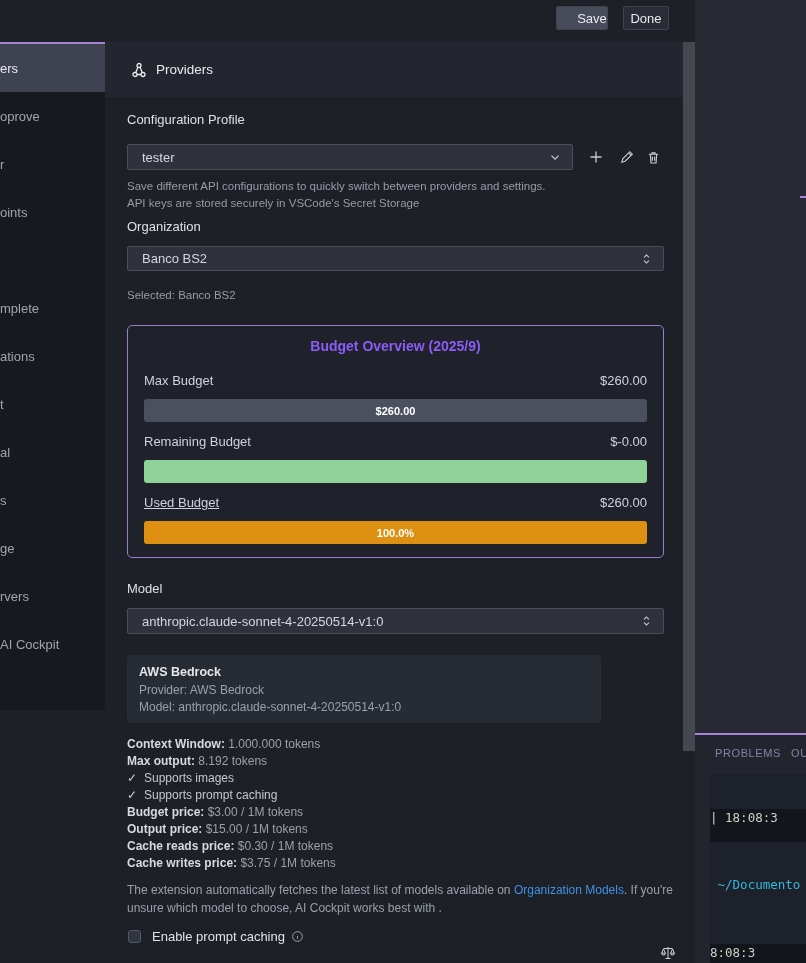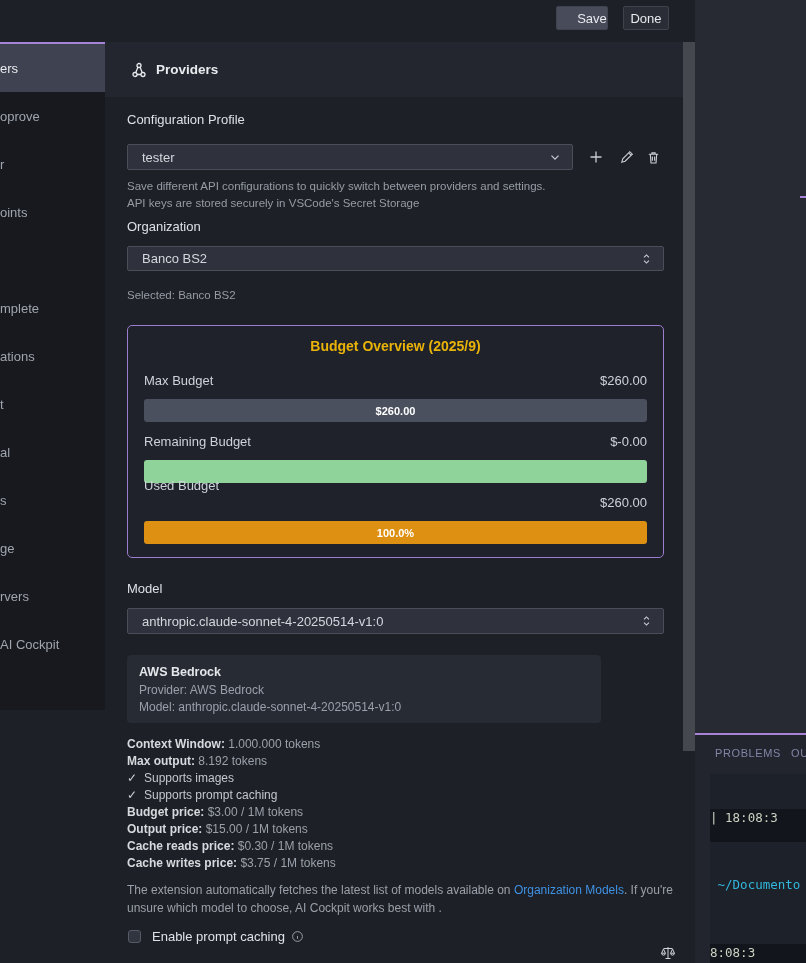--- a/index.html
+++ b/index.html
@@ -24,7 +24,7 @@
   .content{position:absolute;left:105px;top:42px;width:590px;height:921px;background:#1d2026;}
   .header-band{position:absolute;left:0;top:0;width:590px;height:55px;background:#23262e;
                display:flex;align-items:center;padding-left:26px;gap:9px;color:#e9ebef;}
-  .header-band .title{font-size:13.5px;font-weight:bold;}
+  .header-band .title{font-size:13.5px;font-weight:normal;}
   .scroll-thumb{position:absolute;right:0;top:0;width:12px;height:709px;background:#45484f;}
 
   .lbl{position:absolute;left:22px;font-size:13px;color:#dde0e5;}

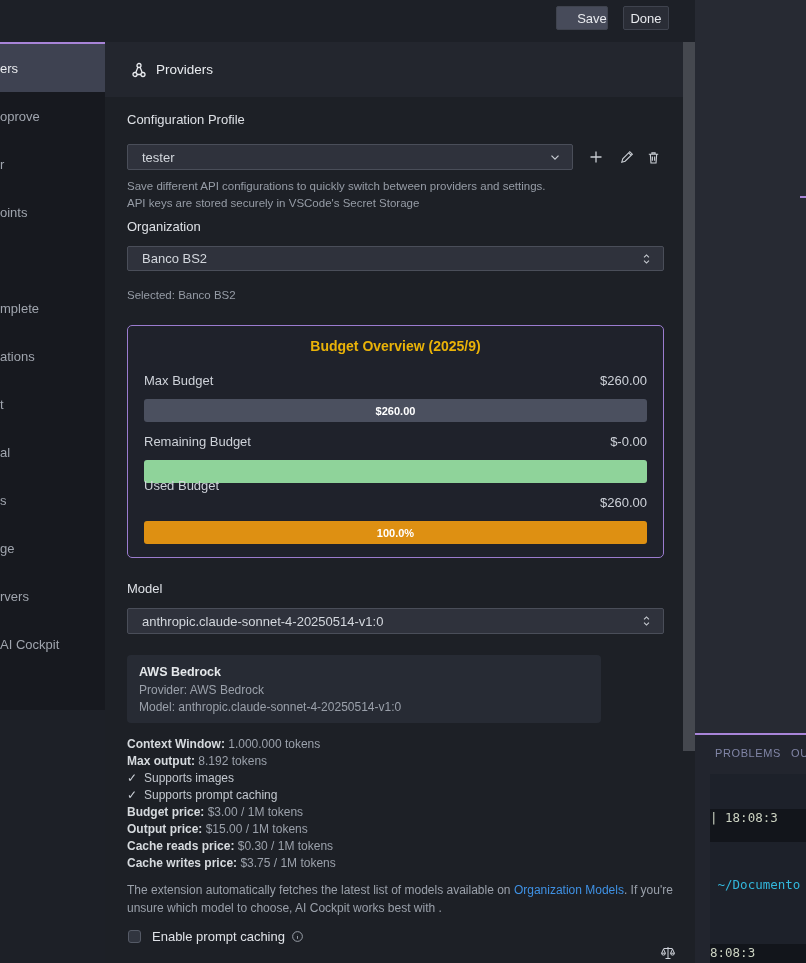--- a/index.html
+++ b/index.html
@@ -38,7 +38,7 @@
   .card{position:absolute;left:22px;top:283px;width:537px;height:233px;border:1px solid #9b7ccf;
         border-radius:5px;background:#1f222b;}
   .card-title{position:absolute;left:0;top:12px;width:100%;text-align:center;font-weight:bold;
-        font-size:14px;color:#eab308;}
+        font-size:14px;color:#8b5cf6;}
   .brow-label{position:absolute;left:16px;font-size:13px;color:#ced2d9;}
   .brow-amount{position:absolute;right:16px;font-size:13px;color:#ced2d9;}
   .bar{position:absolute;left:16px;width:503px;height:23px;border-radius:3px;

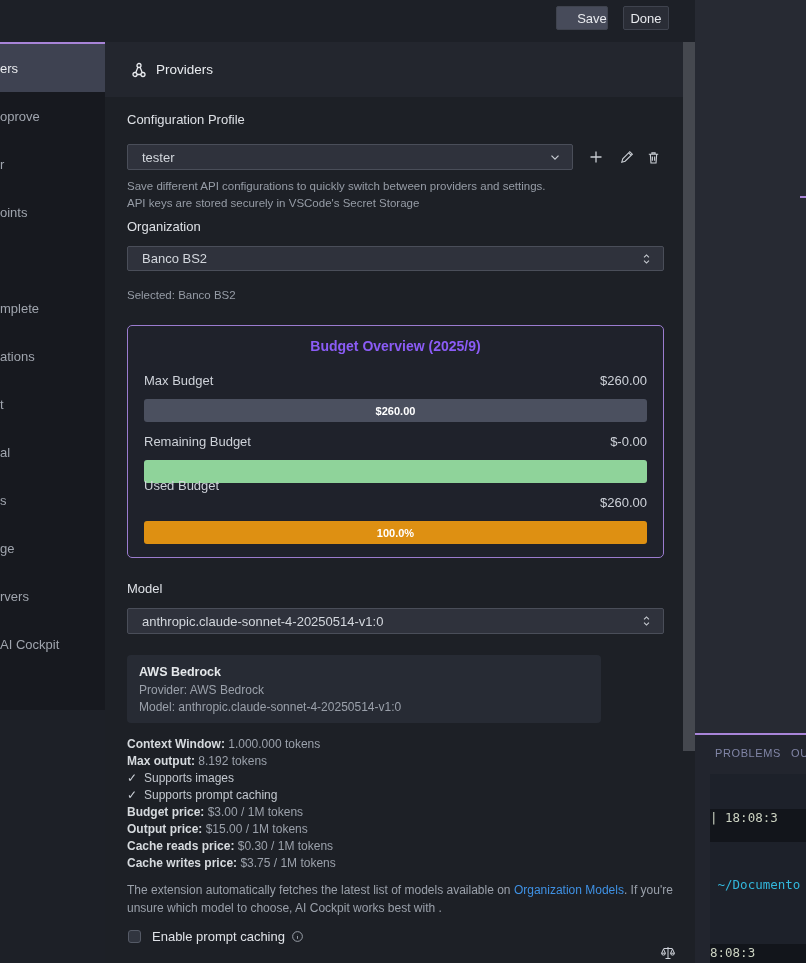--- a/index.html
+++ b/index.html
@@ -200,7 +200,7 @@
         <span></span>
       </div>
 
-      <div class="brow-label" style="top:152px;">Used Budget</div>
+      <div class="brow-label" style="top:169px;text-decoration:underline;">Used Budget</div>
       <div class="brow-amount" style="top:169px;">$260.00</div>
       <div class="bar" style="top: 195px; background-color: rgb(222, 144, 18);">
         <span>100.0%</span>

